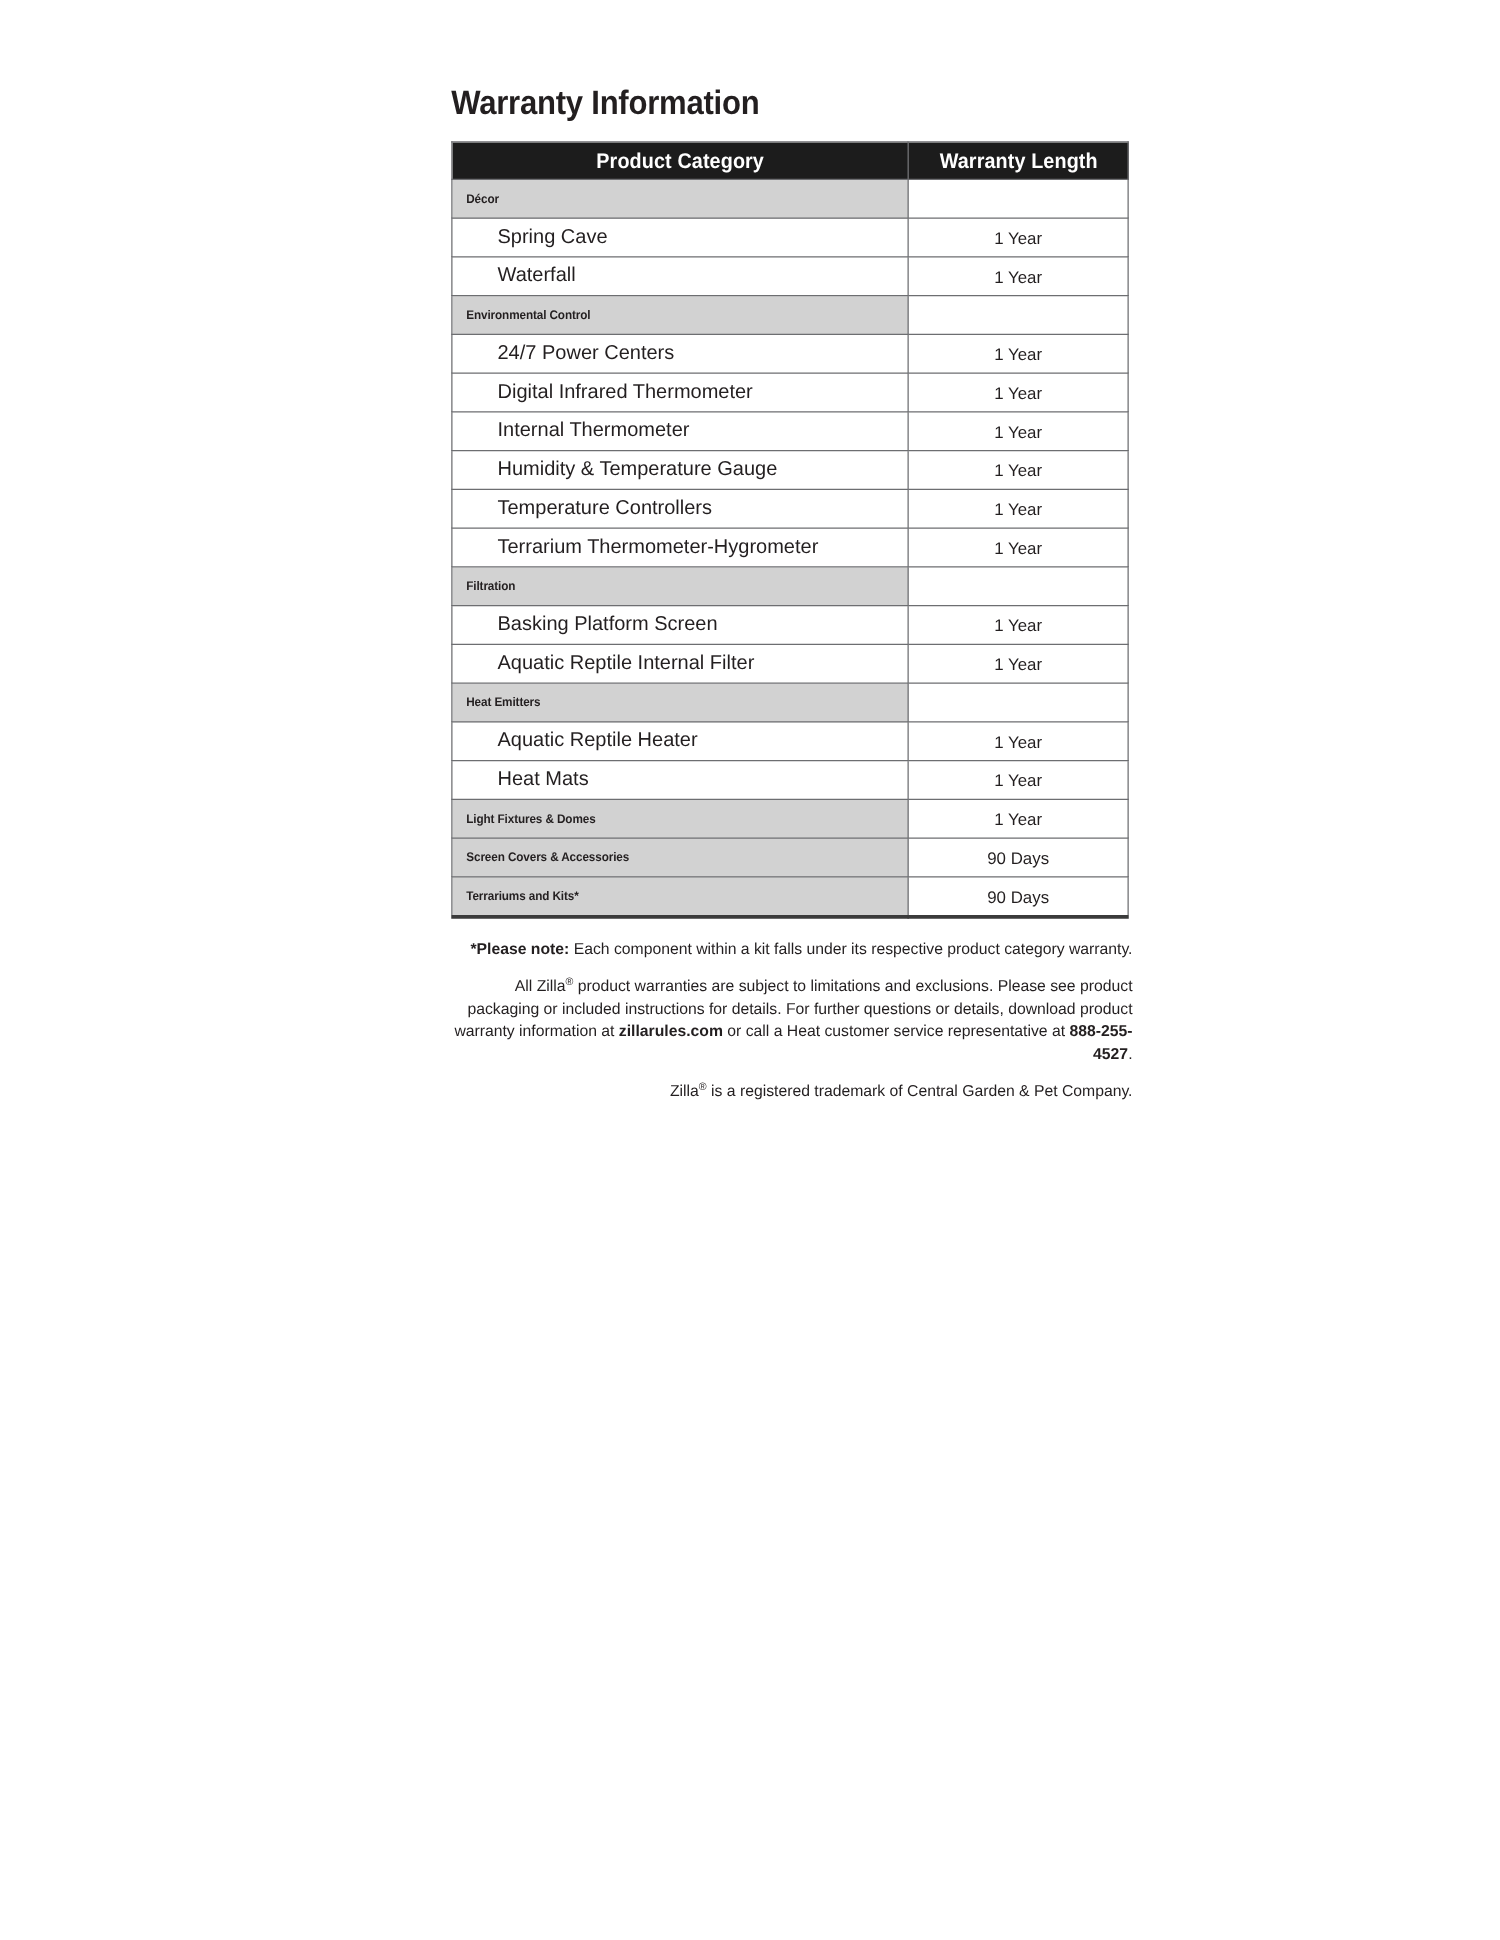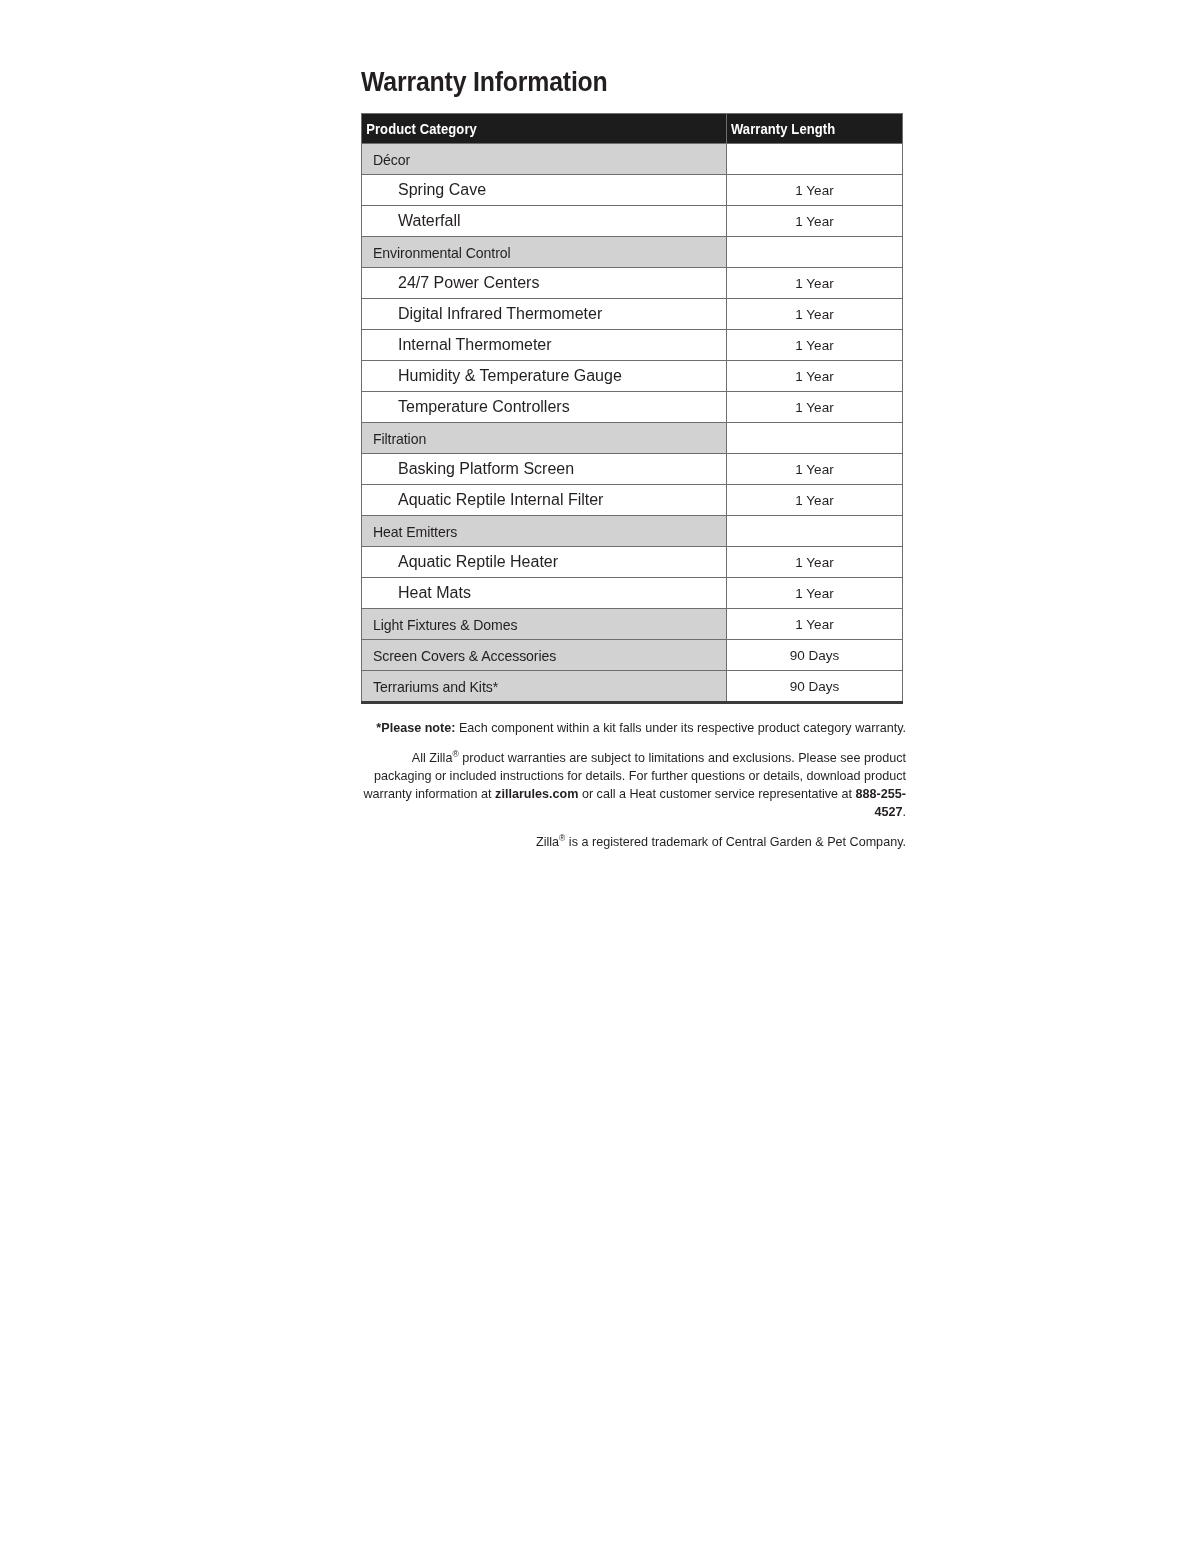--- a/index.html
+++ b/index.html
@@ -65,9 +65,9 @@
   thead th {
     background: #1c1c1c;
     color: #ffffff;
-    font-size: 14px;
+    font-size: 17px;
     font-weight: bold;
-    text-align: left;
+    text-align: center;
     height: 29px;
     letter-spacing: 0.1px;
     border-color: #1c1c1c;

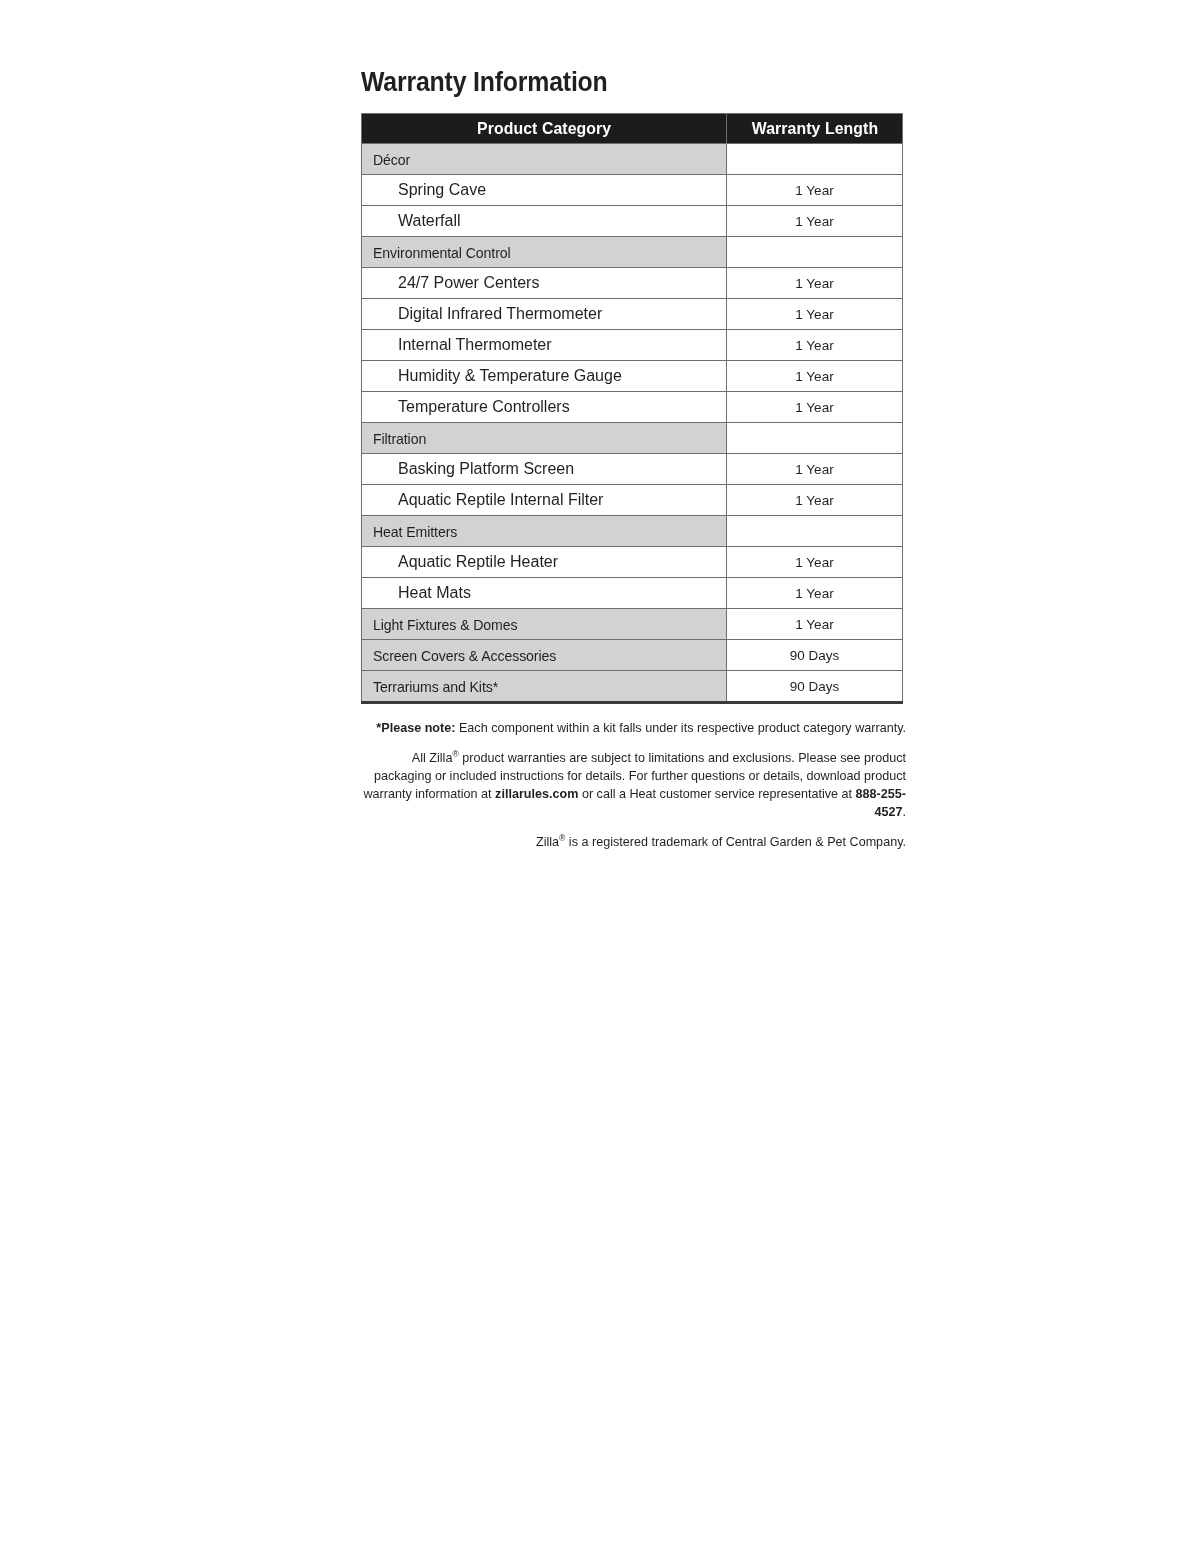--- a/index.html
+++ b/index.html
@@ -85,8 +85,8 @@
     background: #d2d2d2;
   }
   tr.group td.cat {
-    font-size: 15px;
-    font-weight: normal;
+    font-size: 10px;
+    font-weight: bold;
     padding-left: 11px;
     height: 30px;
     letter-spacing: -0.1px;

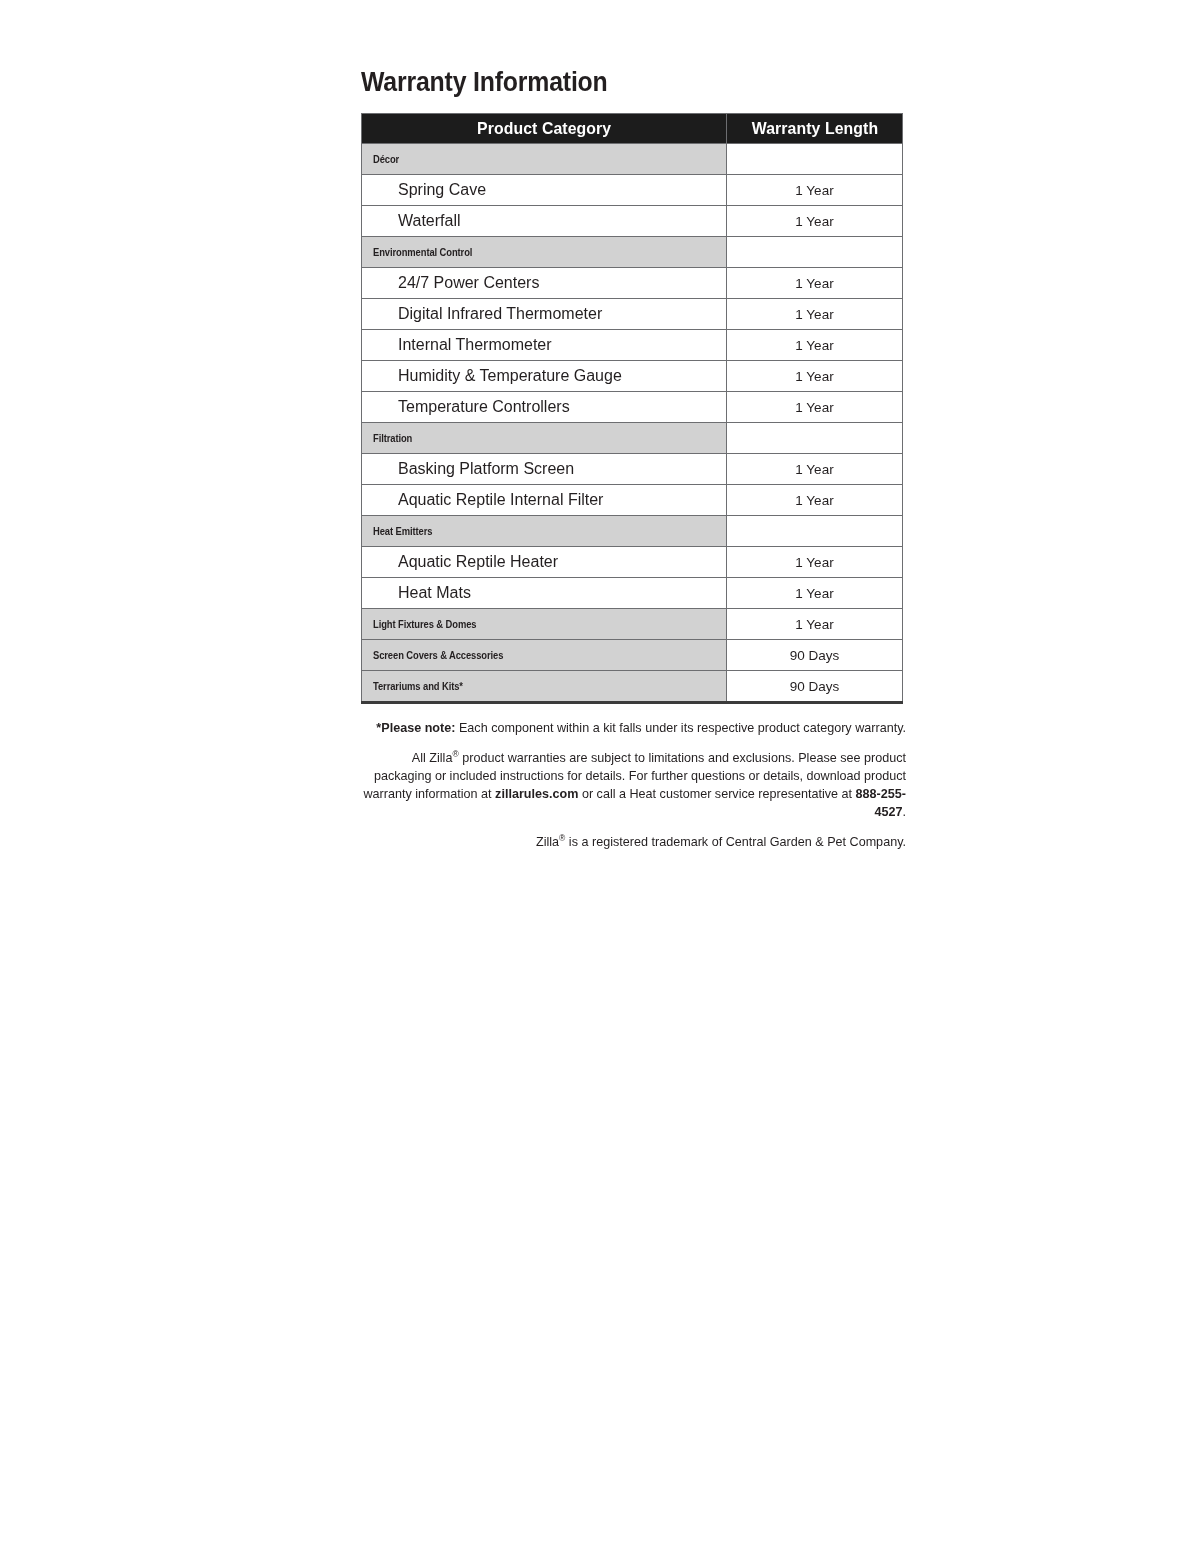--- a/index.html
+++ b/index.html
@@ -197,6 +197,10 @@
             <td class="cat"><span>Temperature Controllers</span></td>
             <td class="len">1 Year</td>
           </tr>
+          <tr class="item">
+            <td class="cat"><span>Terrarium Thermometer-Hygrometer</span></td>
+            <td class="len">1 Year</td>
+          </tr>
           <tr class="group">
             <td class="cat"><span>Filtration</span></td>
             <td class="len"></td>

